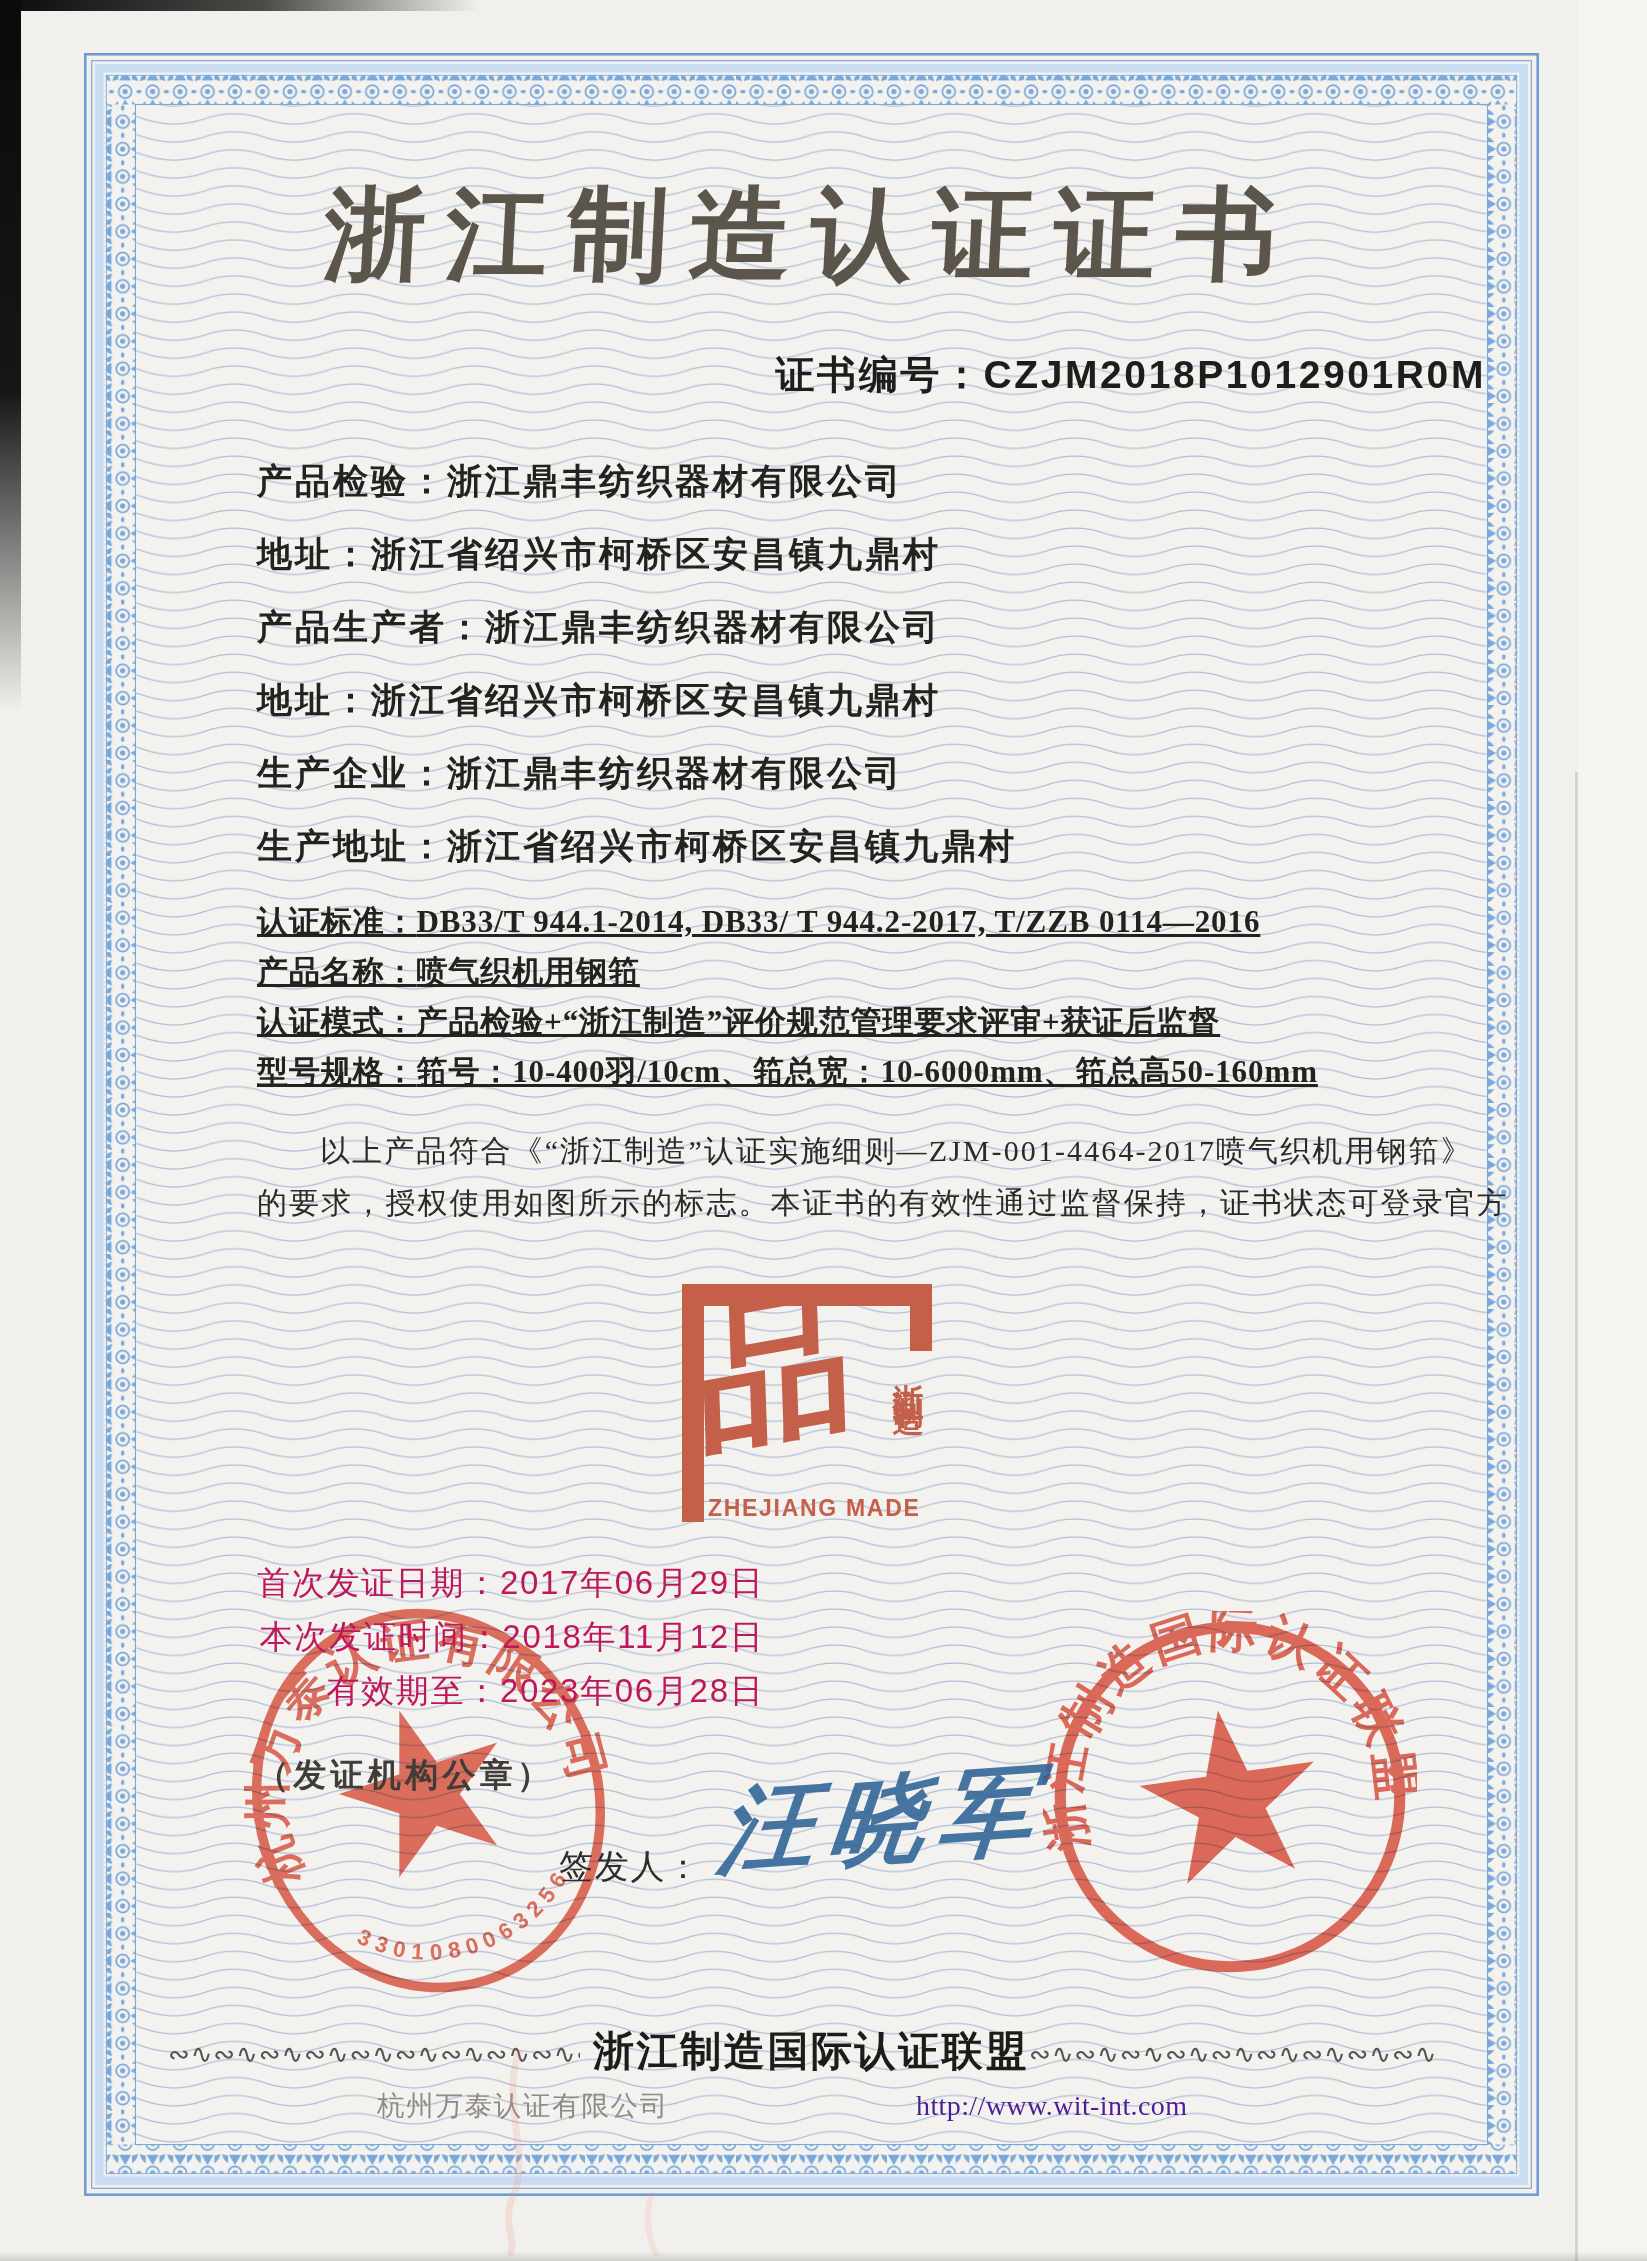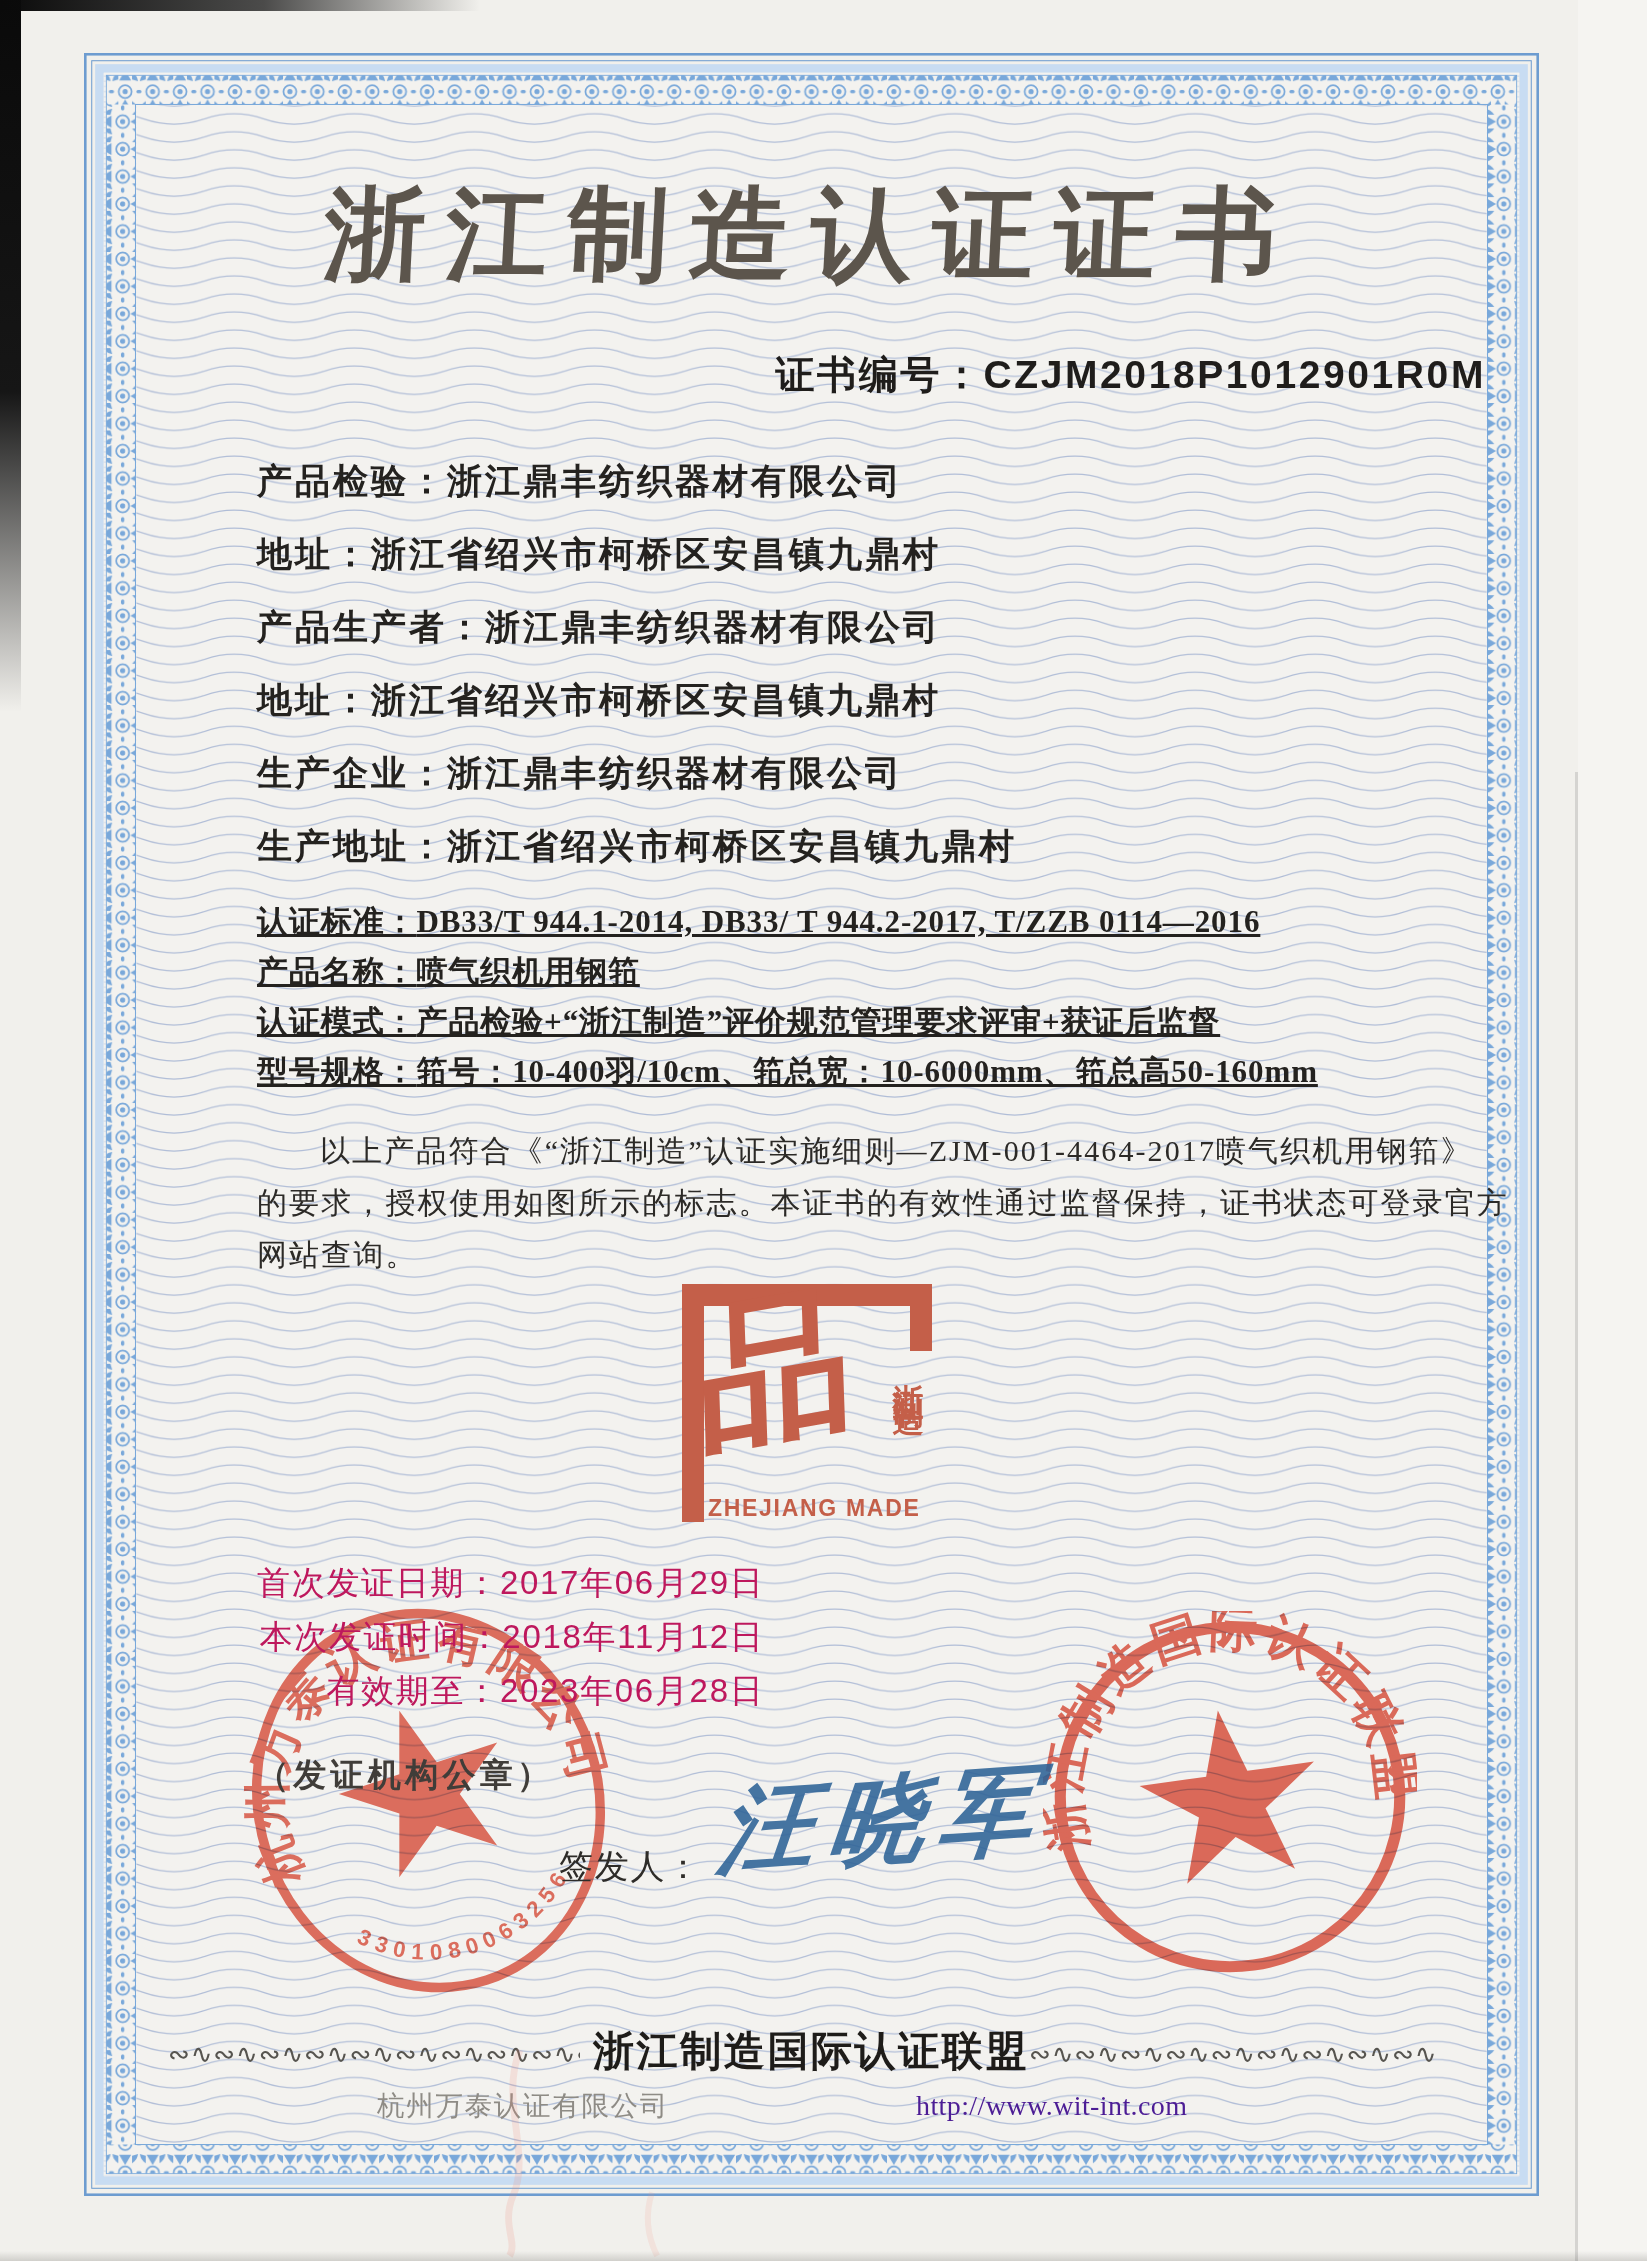--- a/index.html
+++ b/index.html
@@ -203,7 +203,6 @@
 <div class="abs statement">
   <div class="ln">以上产品符合《“浙江制造”认证实施细则—ZJM-001-4464-2017喷气织机用钢筘》</div>
   <div class="ln">的要求，授权使用如图所示的标志。本证书的有效性通过监督保持，证书状态可登录官方</div>
-  <div class="ln">网站查询。</div>
 </div>
 
 <div class="abs logo">

